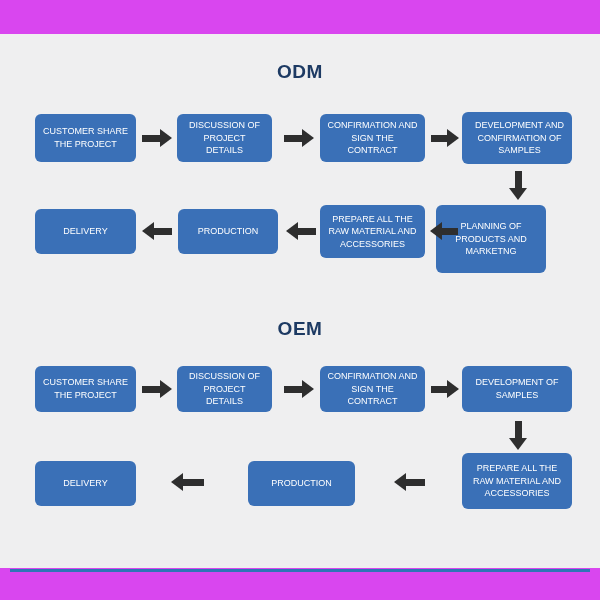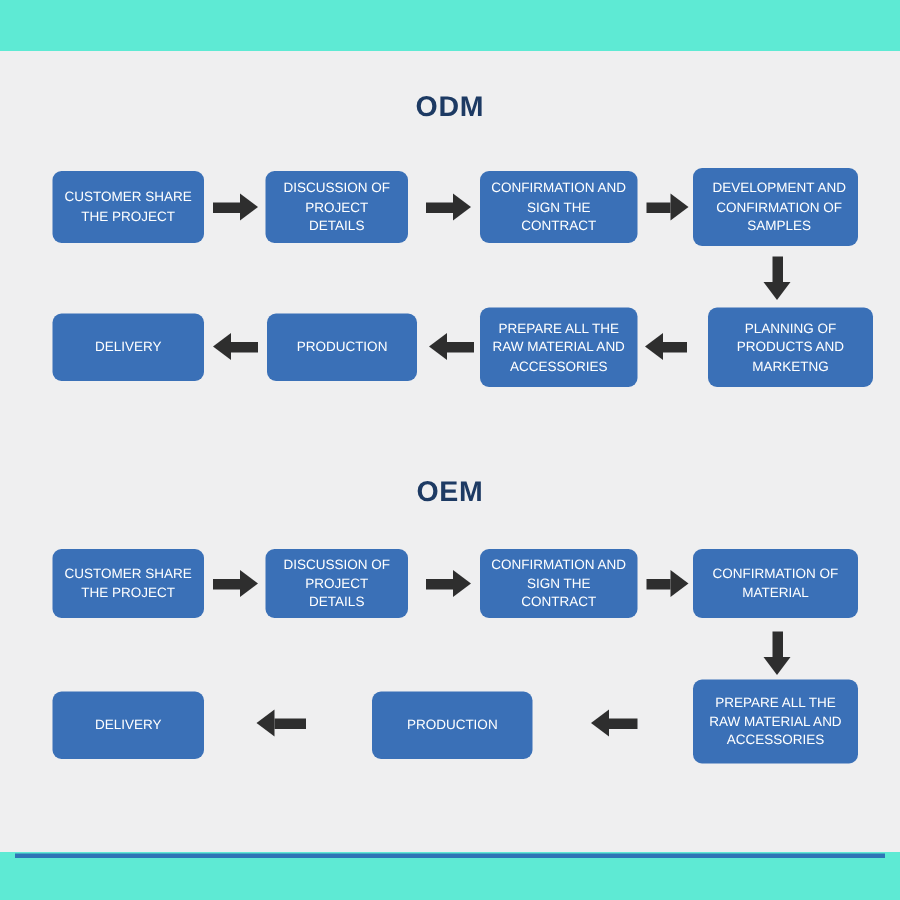--- a/index.html
+++ b/index.html
@@ -5,7 +5,7 @@
   html,body { margin:0; padding:0; background:#ffffff; }
   .canvas {
     position:relative; width:600px; height:600px;
-    background:#5eead4; overflow:hidden;
+    background:#d946ef; overflow:hidden;
     font-family:"Liberation Sans", sans-serif;
   }
   .panel {

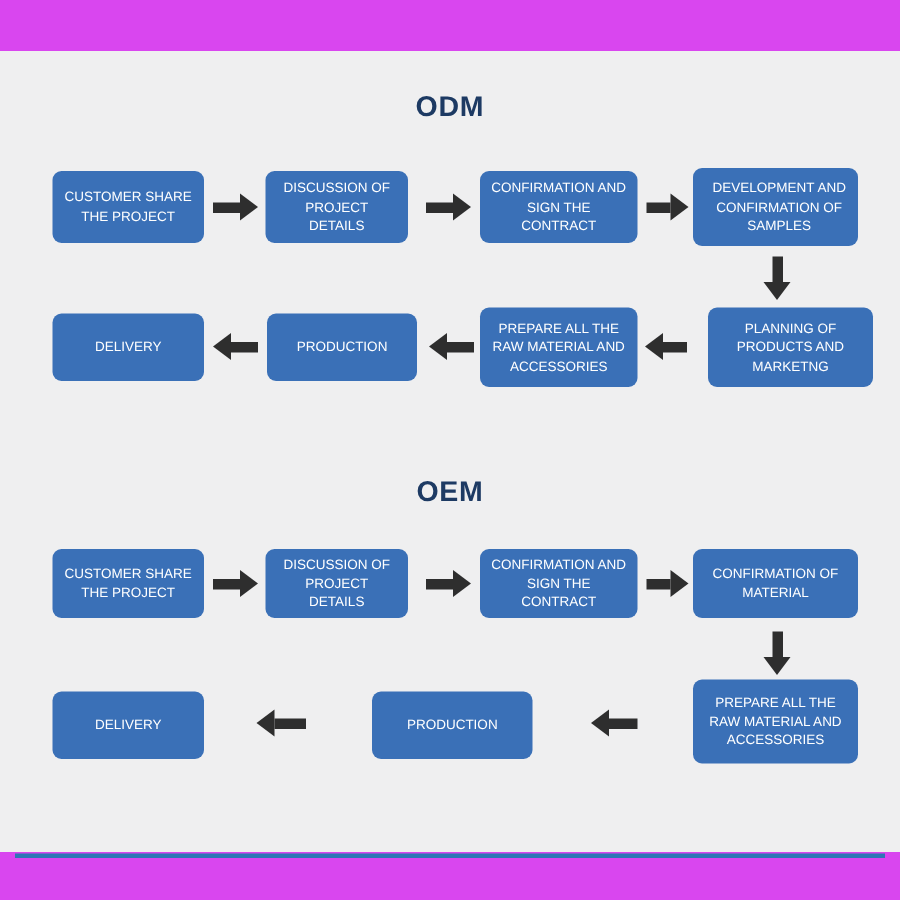--- a/index.html
+++ b/index.html
@@ -87,7 +87,7 @@
     <div class="head"></div>
   </div>
 
-  <div class="box" style="left:472px; top:205px; width:110px; height:53px;">PLANNING OF PRODUCTS AND MARKETNG</div>
+  <div class="box" style="left:436px; top:205px; width:110px; height:68px;">PLANNING OF PRODUCTS AND MARKETNG</div>
 
   <div class="arrow-left" style="left:430px; top:222px; width:28px; height:18px;">
     <div class="head"></div>

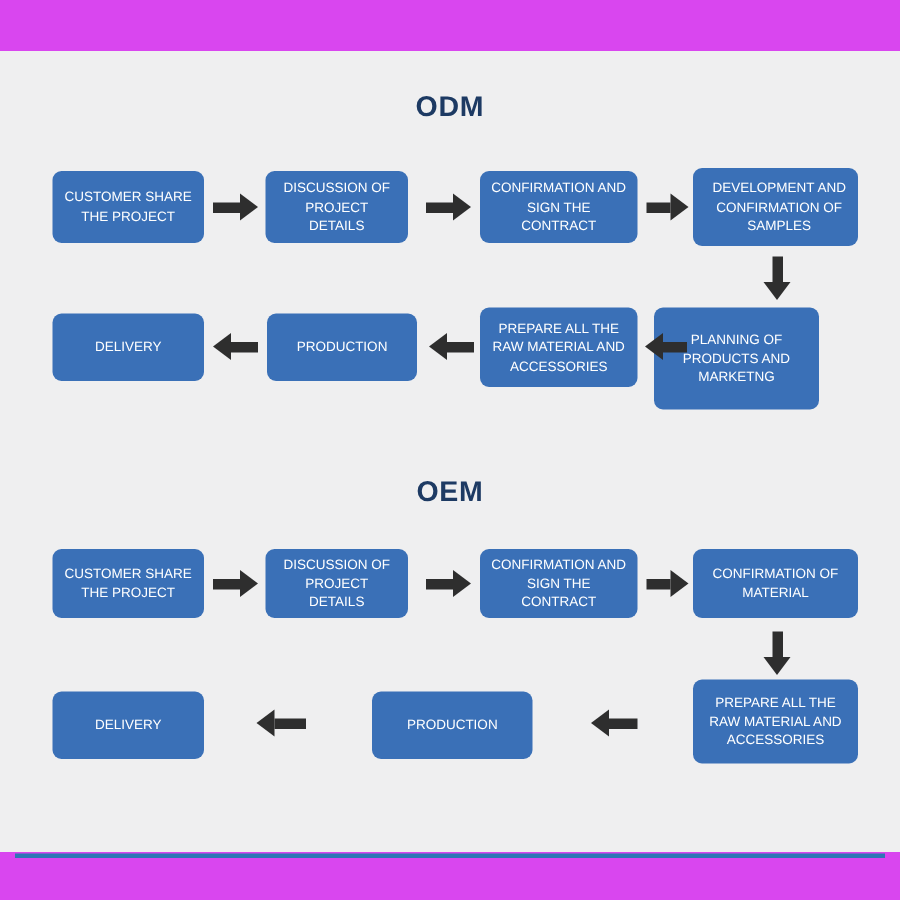--- a/index.html
+++ b/index.html
@@ -133,7 +133,7 @@
     <div class="head"></div>
   </div>
 
-  <div class="box" style="left:462px; top:366px; width:110px; height:46px;">CONFIRMATION OF MATERIAL</div>
+  <div class="box" style="left:462px; top:366px; width:110px; height:46px;">DEVELOPMENT OF SAMPLES</div>
 
   <div class="arrow-down" style="left:509px; top:421px; width:18px; height:29px;">
     <div class="shaft"></div>

